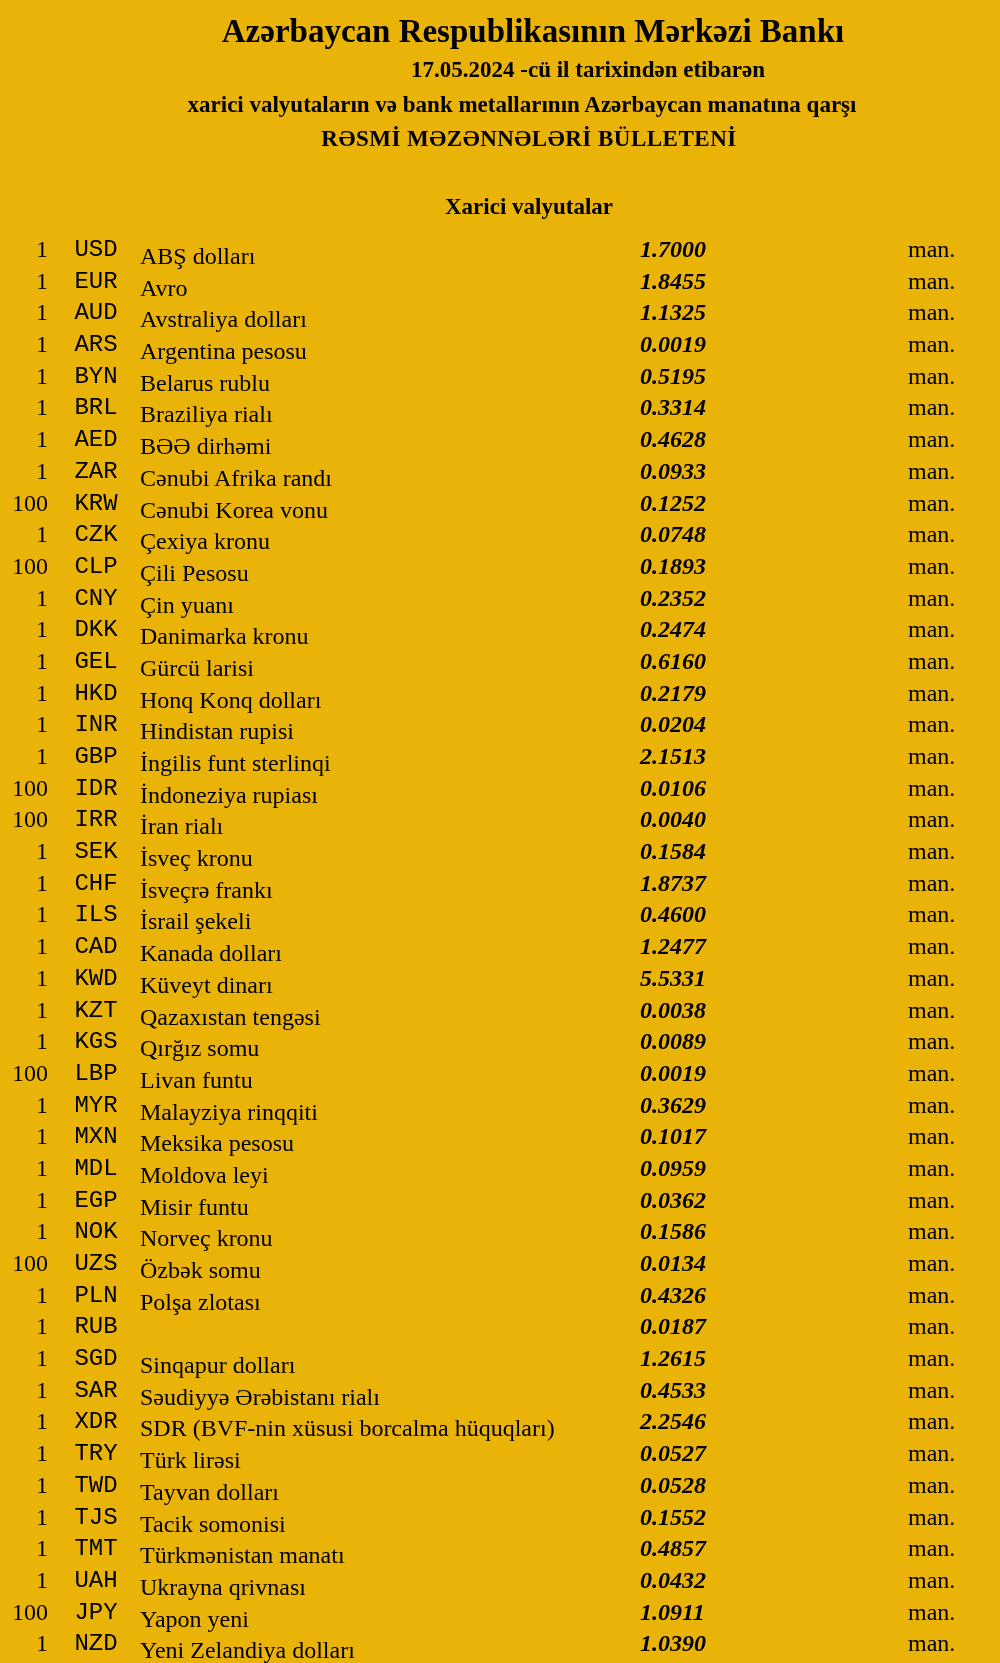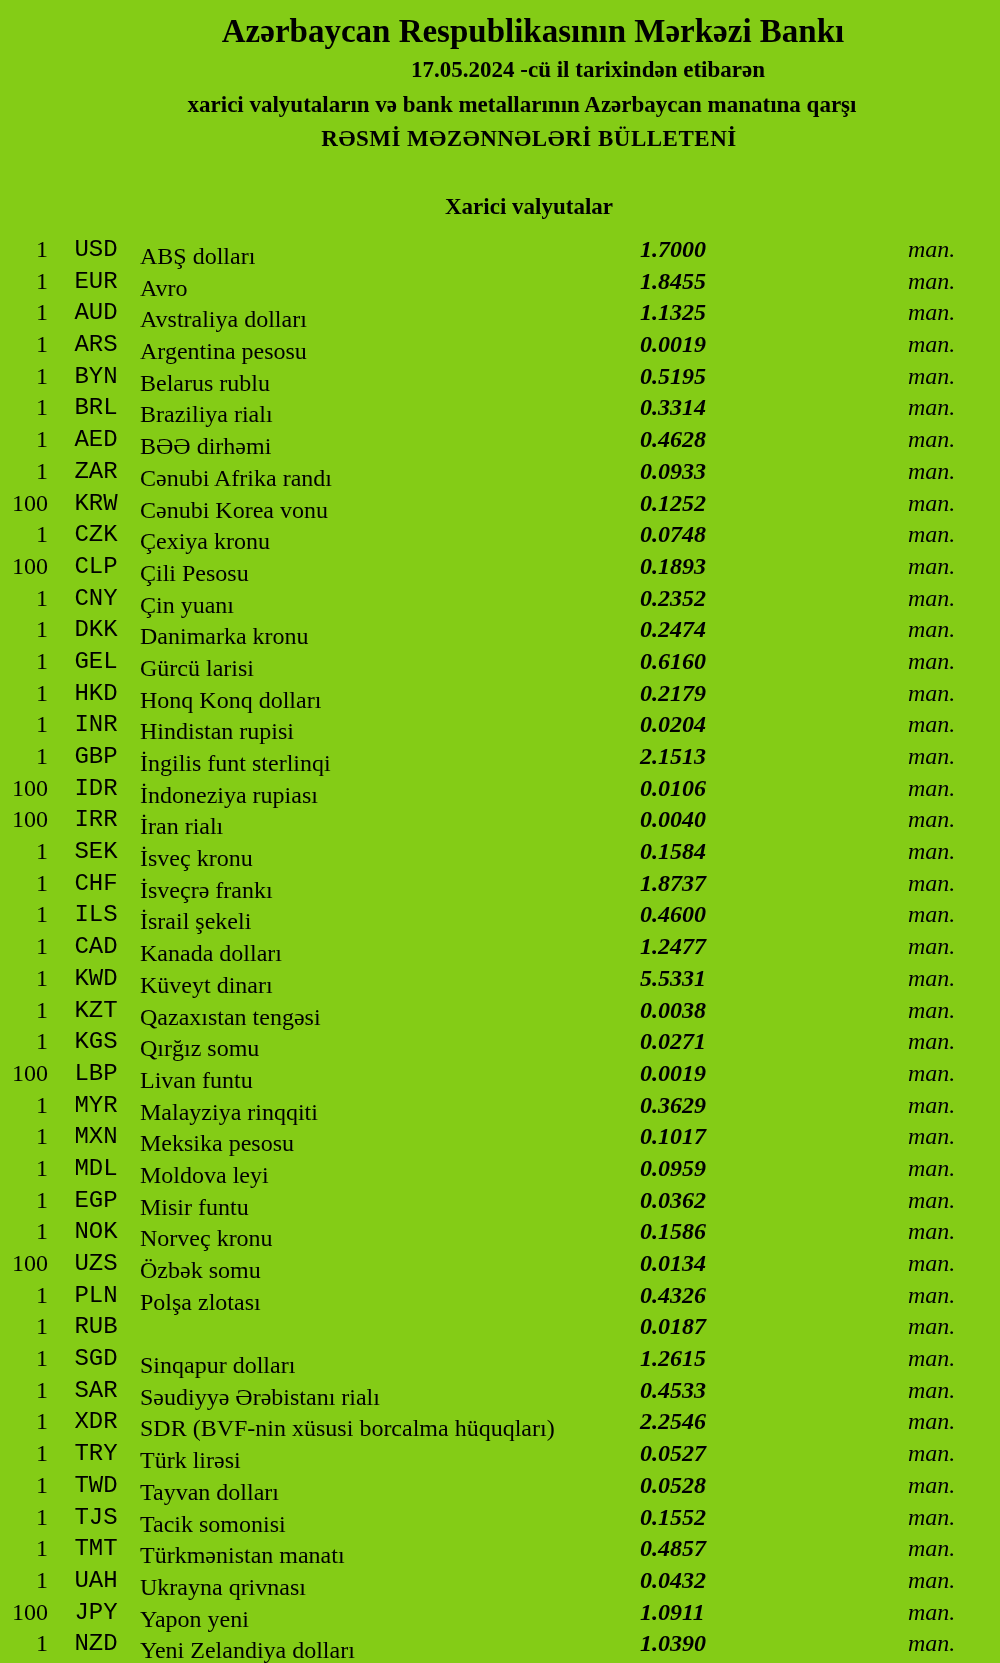--- a/index.html
+++ b/index.html
@@ -8,7 +8,7 @@
     position: relative;
     width: 1000px;
     height: 1663px;
-    background: #84cc16;
+    background: #eab308;
     color: #000000;
     font-family: "Liberation Serif", "DejaVu Serif", serif;
     overflow: hidden;

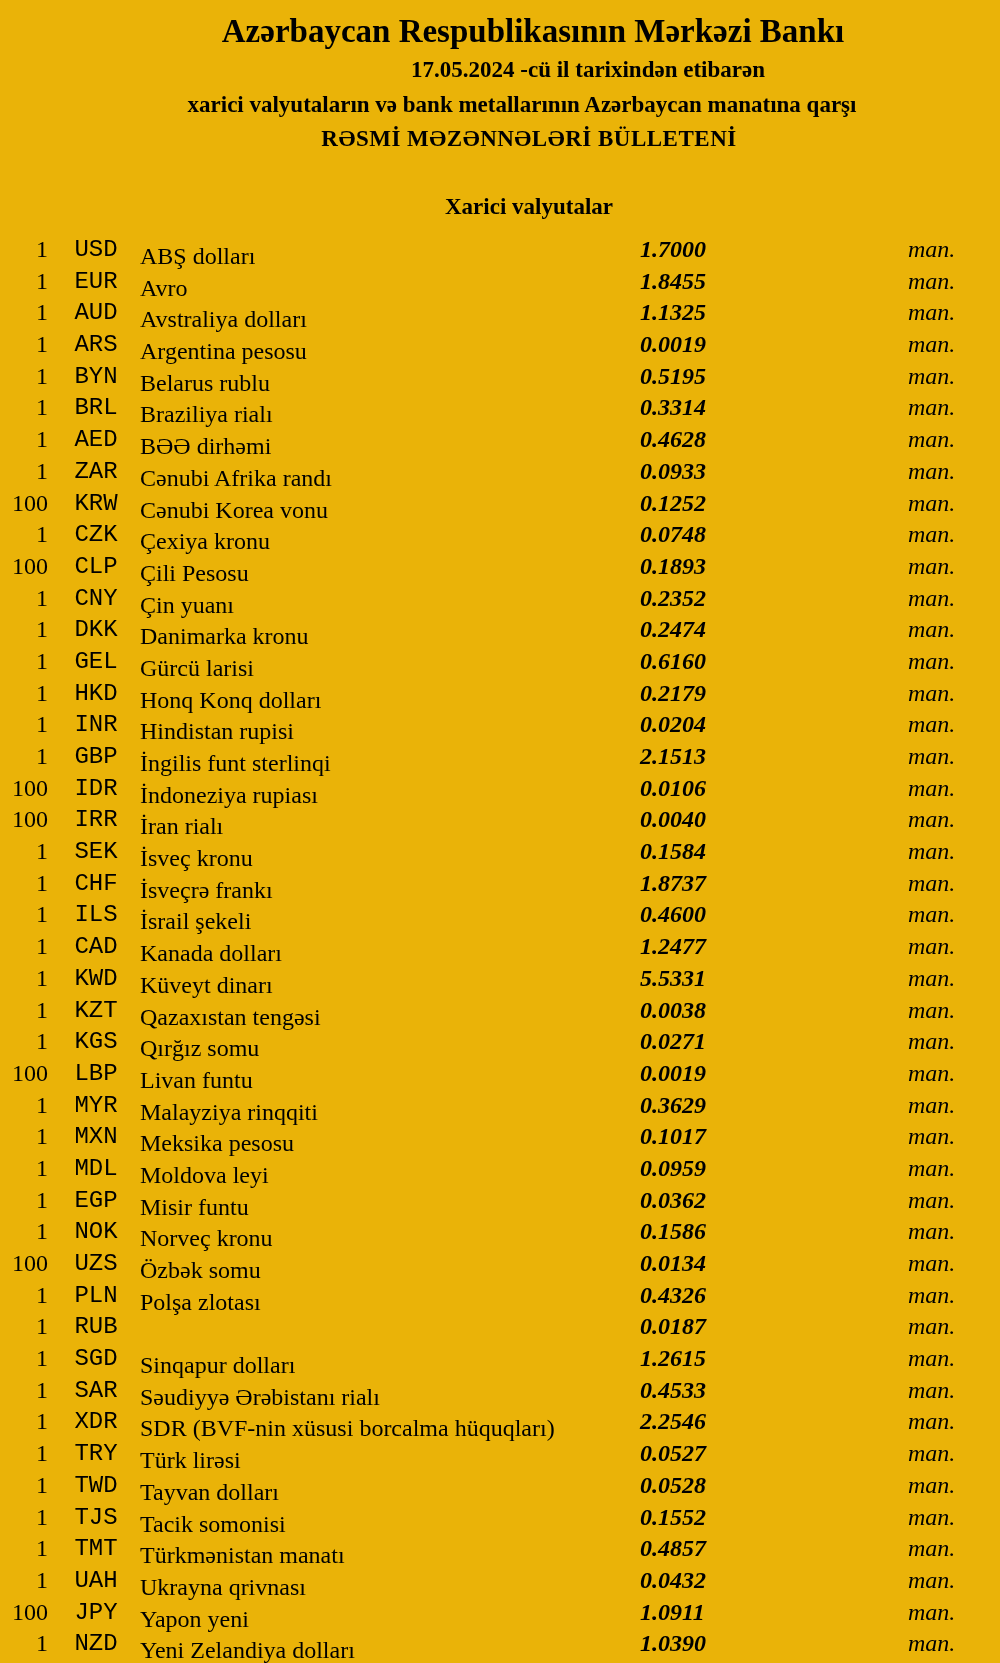--- a/index.html
+++ b/index.html
@@ -42,7 +42,7 @@
   .name { position: absolute; left: 140px; top: 7px; width: 630px; white-space: nowrap; }
   .rate { position: absolute; left: 640px; top: 0; width: 250px; text-align: left;
           font-weight: 700; font-style: italic; }
-  .unit { position: absolute; left: 908px; top: 0; font-style: italic; }
+  .unit { position: absolute; left: 908px; top: 0; }
 </style>
 </head>
 <body>

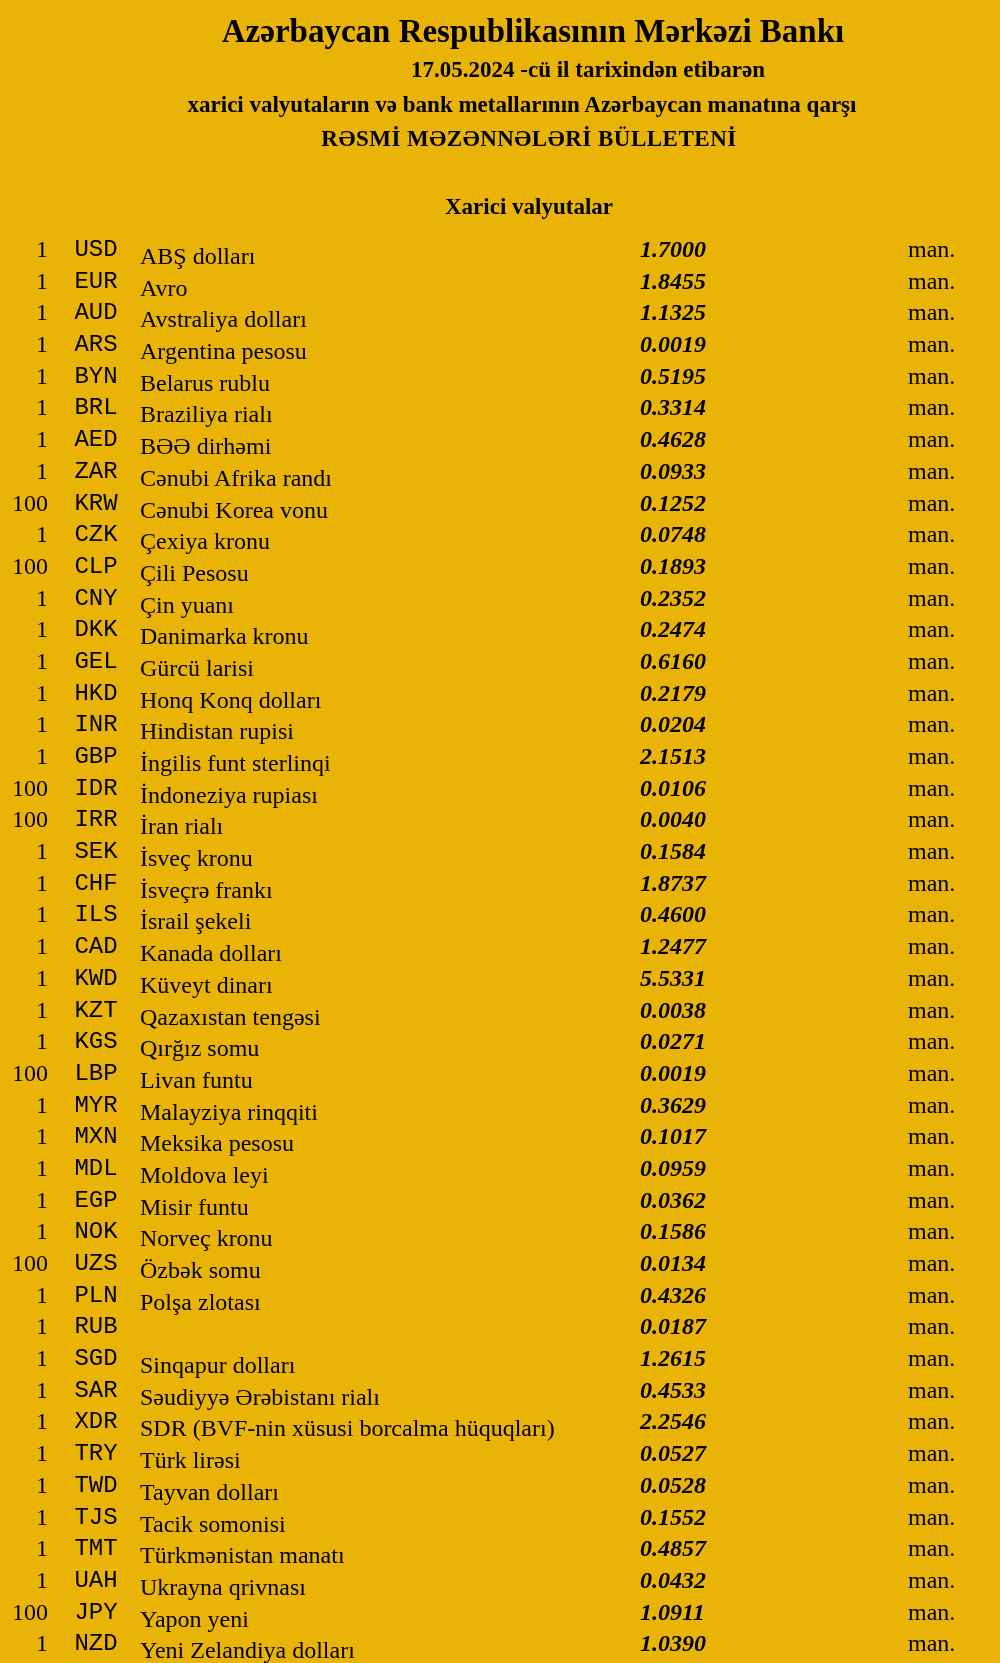--- a/index.html
+++ b/index.html
@@ -261,7 +261,7 @@
     <span class="qty">1</span>
     <span class="code">KGS</span>
     <span class="name">Qırğız somu</span>
-    <span class="rate">0.0271</span>
+    <span class="rate">0.0089</span>
     <span class="unit">man.</span>
   </div>
 

